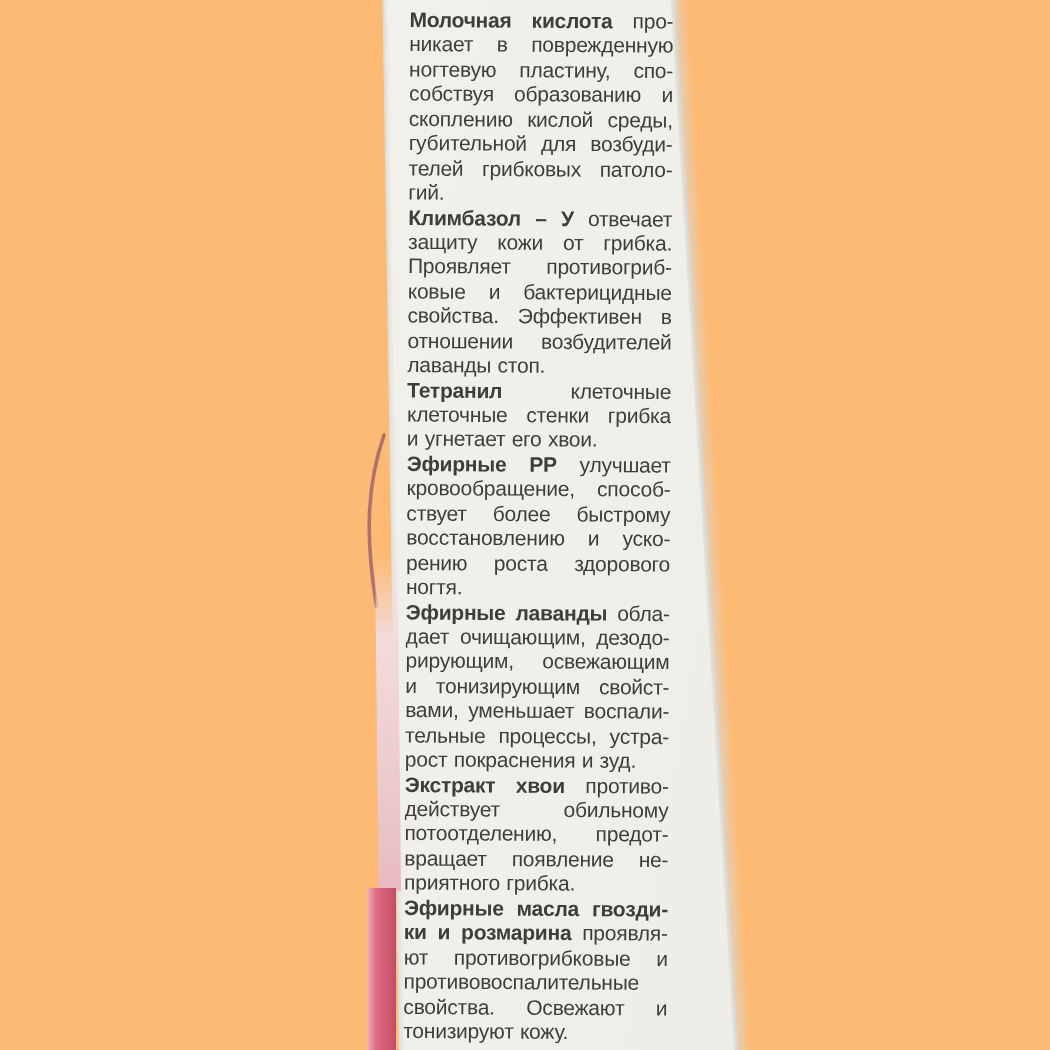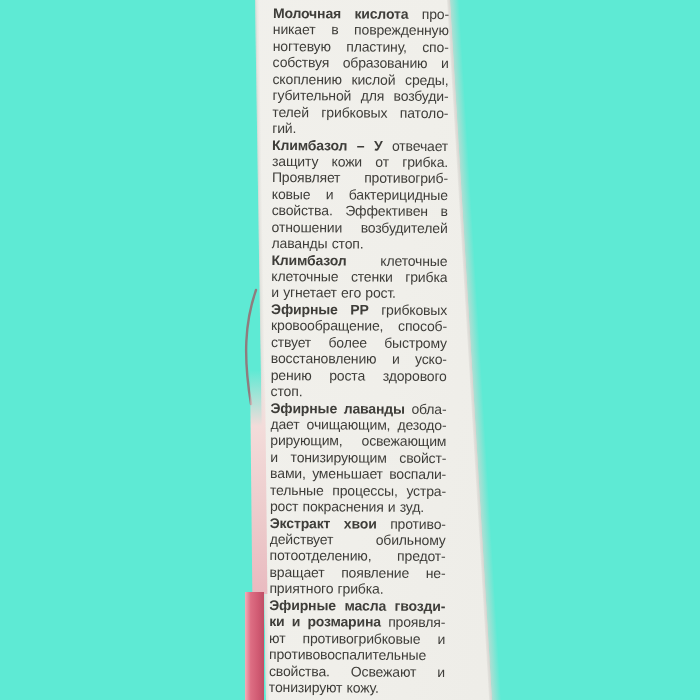--- a/index.html
+++ b/index.html
@@ -5,7 +5,7 @@
   html,body { margin:0; padding:0; background:#ffffff; }
   .canvas {
     position:relative; width:700px; height:700px; overflow:hidden;
-    background:#5eead4;
+    background:#fdba74;
     font-family:"Liberation Sans","DejaVu Sans",sans-serif;
   }
   

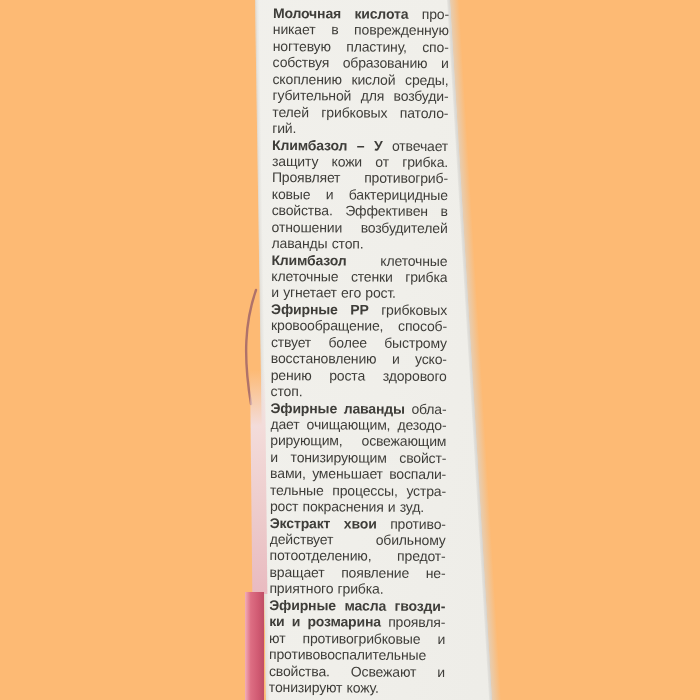--- a/index.html
+++ b/index.html
@@ -93,7 +93,7 @@
         <div class="line last"><span>лаванды стоп.</span></div>
       </div>
       <div>
-        <div class="line"><span class="b">Климбазол</span><span> клеточные</span></div>
+        <div class="line"><span class="b">Тетранил</span><span> клеточные</span></div>
         <div class="line"><span>клеточные стенки грибка</span></div>
         <div class="line last"><span>и угнетает его рост.</span></div>
       </div>

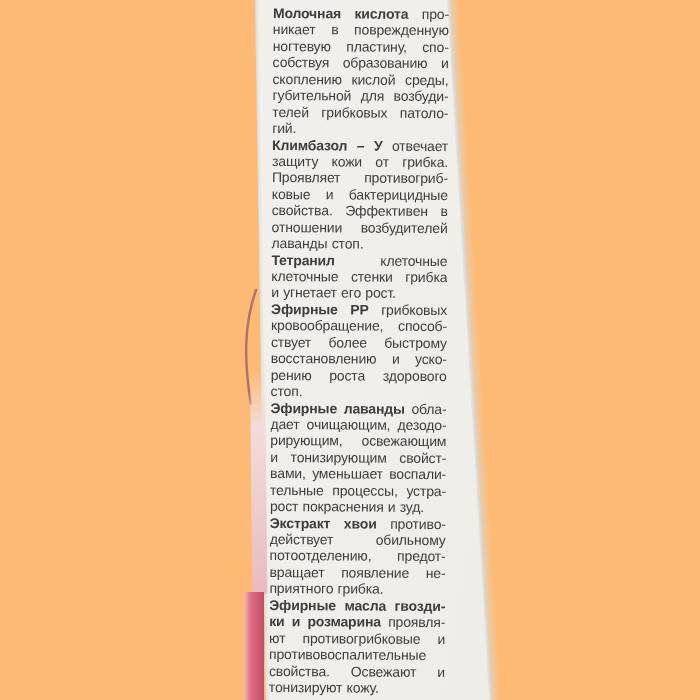--- a/index.html
+++ b/index.html
@@ -95,7 +95,7 @@
       <div>
         <div class="line"><span class="b">Тетранил</span><span> клеточные</span></div>
         <div class="line"><span>клеточные стенки грибка</span></div>
-        <div class="line last"><span>и угнетает его рост.</span></div>
+        <div class="line last"><span>и угнетает его хвои.</span></div>
       </div>
       <div>
         <div class="line"><span class="b">Эфирные PP</span><span> грибковых</span></div>

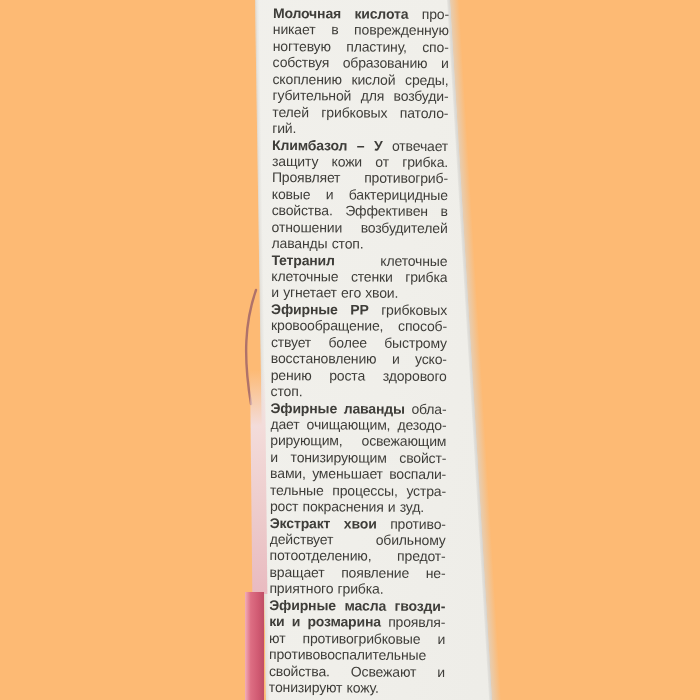--- a/index.html
+++ b/index.html
@@ -98,7 +98,7 @@
         <div class="line last"><span>и угнетает его хвои.</span></div>
       </div>
       <div>
-        <div class="line"><span class="b">Эфирные PP</span><span> грибковых</span></div>
+        <div class="line"><span class="b">Эфирные PP</span><span> улучшает</span></div>
         <div class="line"><span>кровообращение, способ-</span></div>
         <div class="line"><span>ствует более быстрому</span></div>
         <div class="line"><span>восстановлению и уско-</span></div>

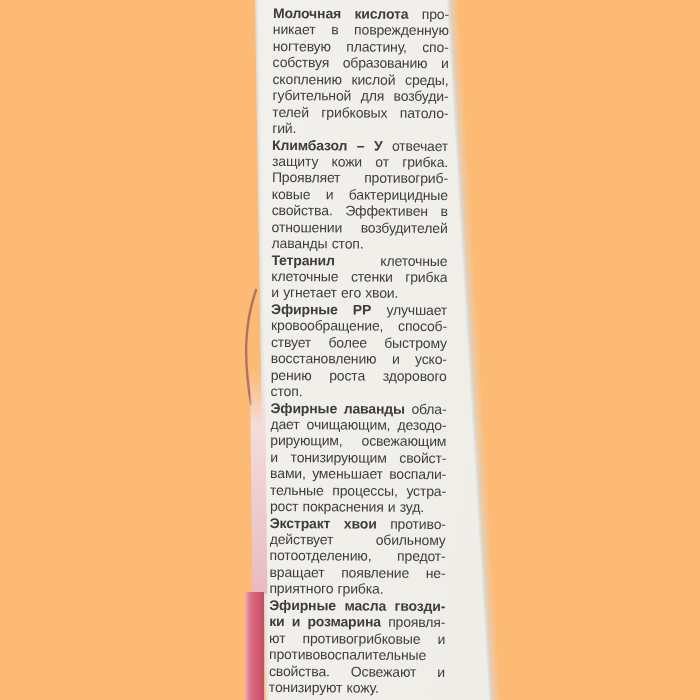--- a/index.html
+++ b/index.html
@@ -103,7 +103,7 @@
         <div class="line"><span>ствует более быстрому</span></div>
         <div class="line"><span>восстановлению и уско-</span></div>
         <div class="line"><span>рению роста здорового</span></div>
-        <div class="line last"><span>стоп.</span></div>
+        <div class="line last"><span>ногтя.</span></div>
       </div>
       <div>
         <div class="line"><span class="b">Эфирные лаванды</span><span> обла-</span></div>

